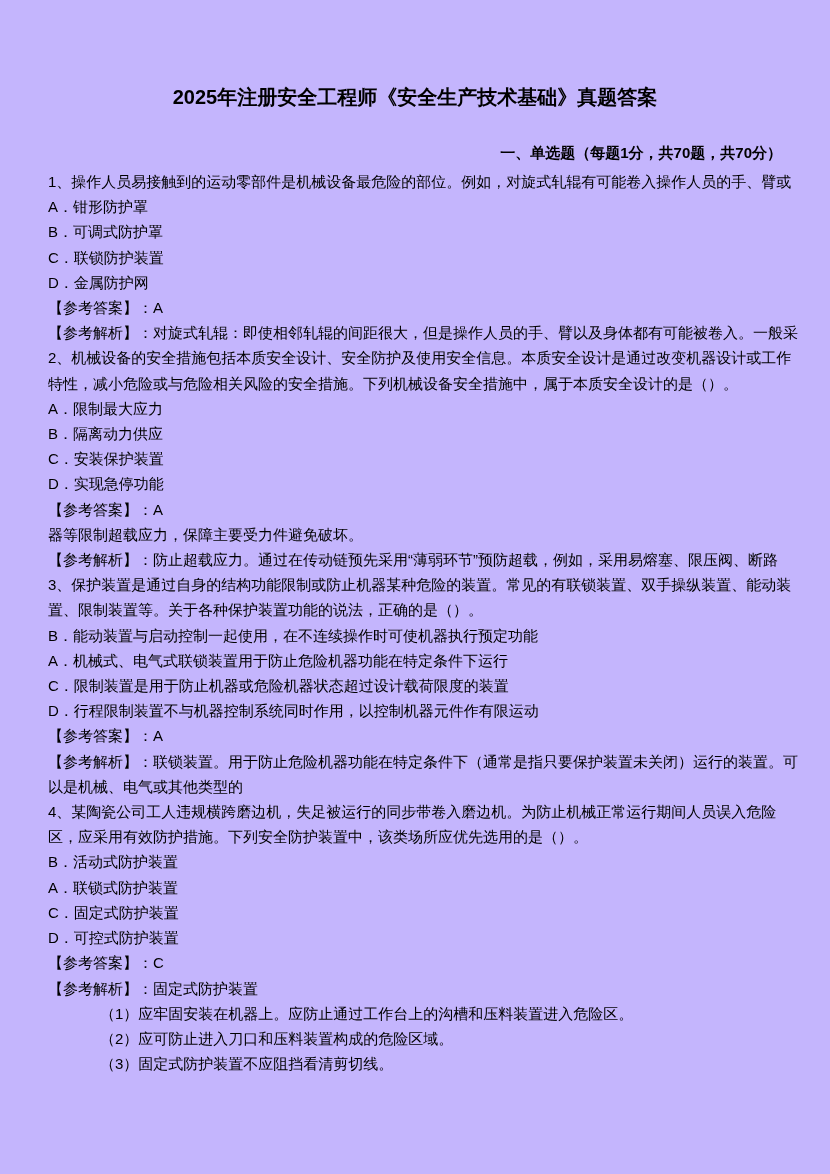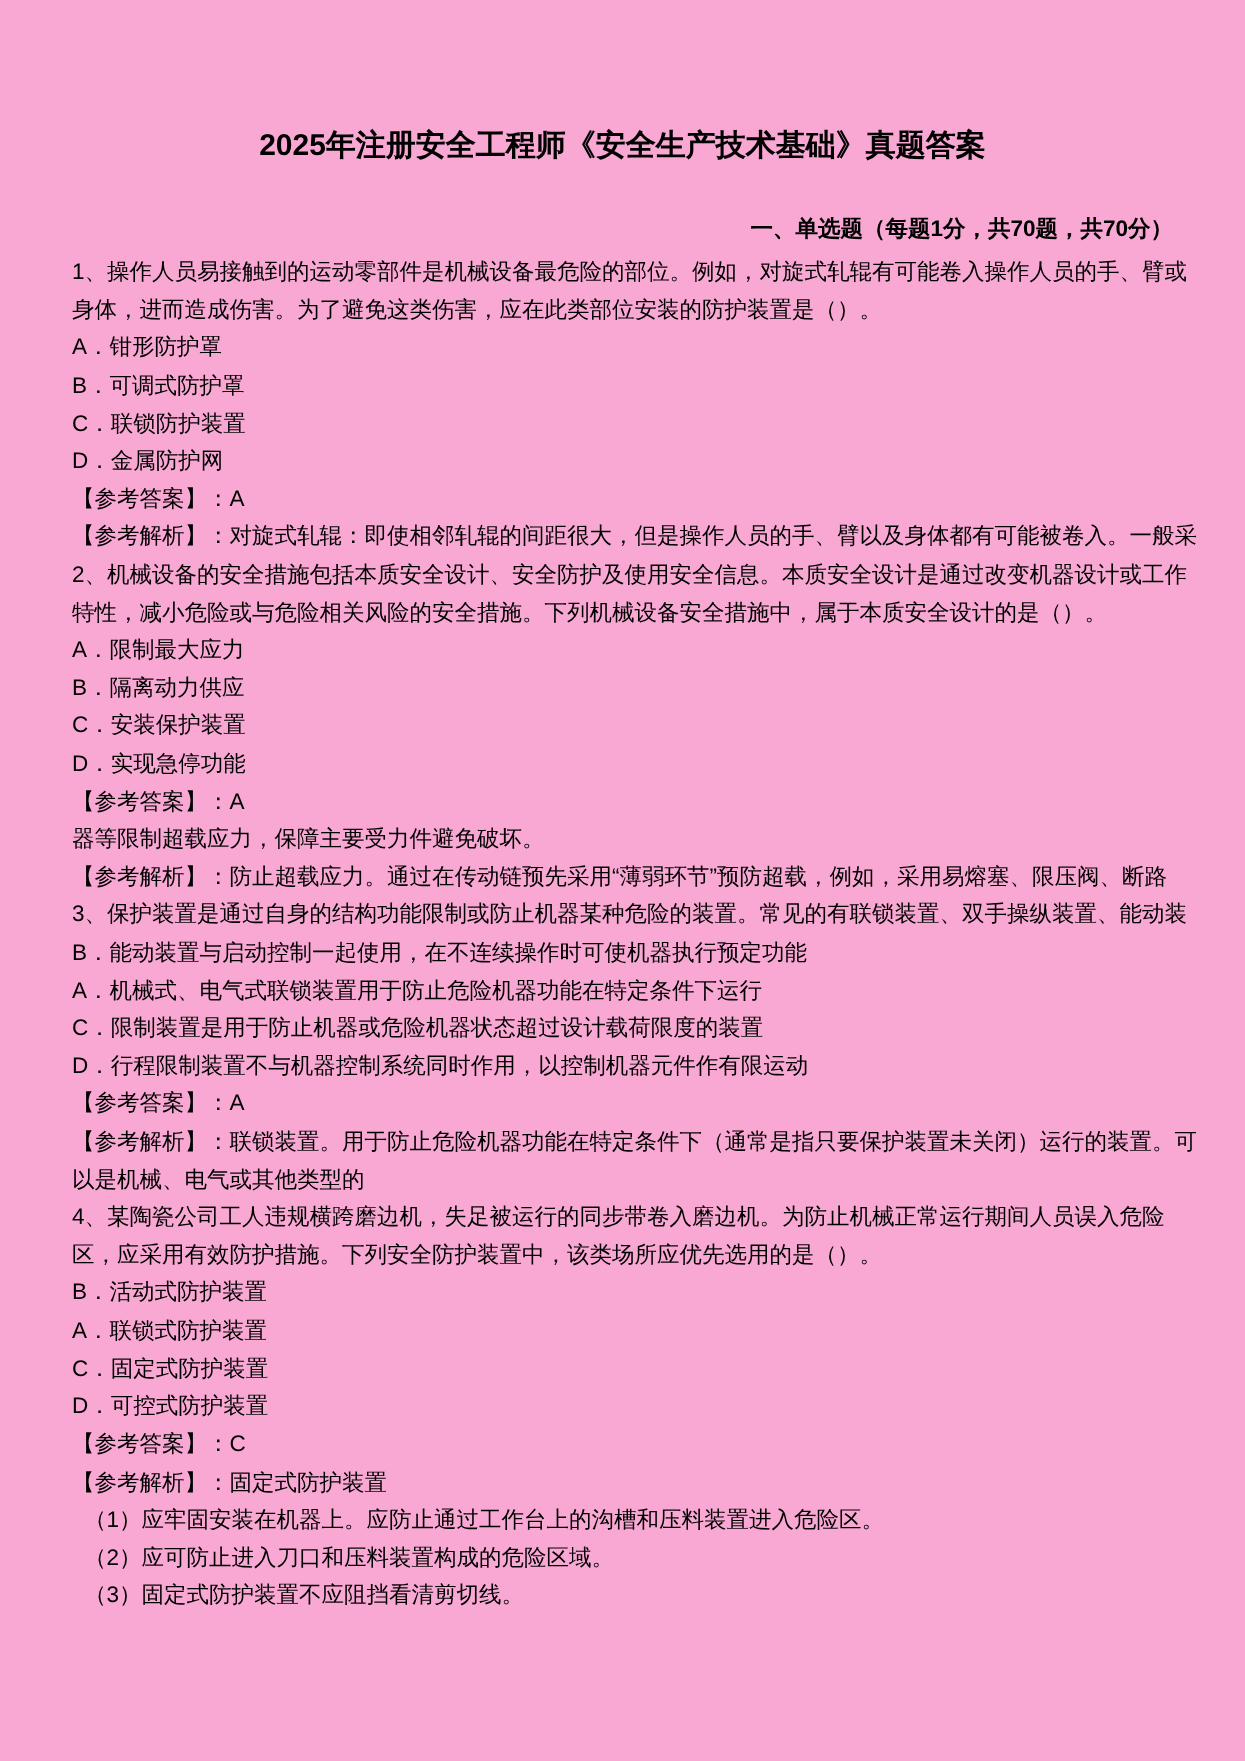--- a/index.html
+++ b/index.html
@@ -13,7 +13,7 @@
     height: 1174px;
     box-sizing: border-box;
     padding: 84px 48px 0 48px;
-    background: #f9a8d4;
+    background: #c4b5fd;
     color: #000000;
     font-family: "Liberation Sans", "DejaVu Sans", sans-serif;
     overflow: hidden;

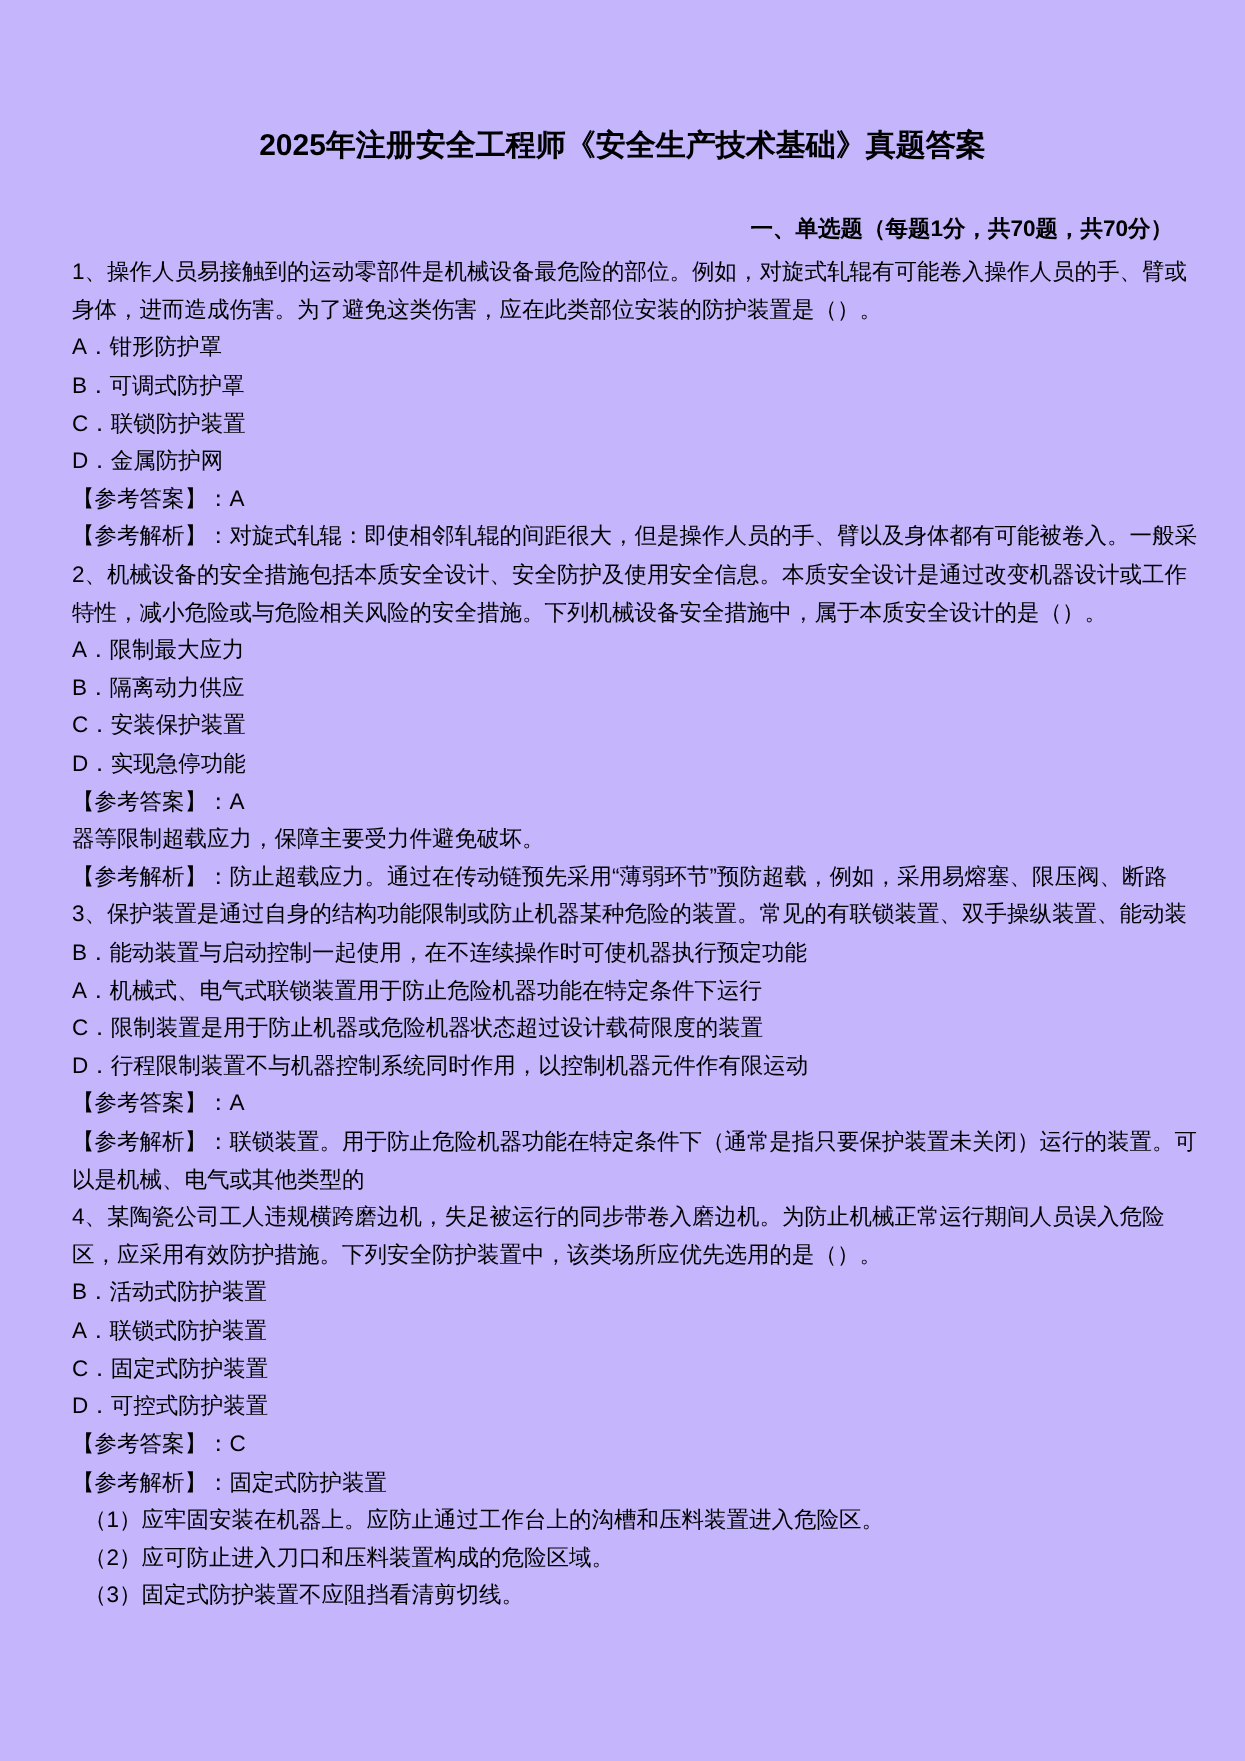--- a/index.html
+++ b/index.html
@@ -61,7 +61,6 @@
 
   <section class="question">
     <p class="line">1、操作人员易接触到的运动零部件是机械设备最危险的部位。例如，对旋式轧辊有可能卷入操作人员的手、臂或</p>
-    <p class="line">身体，进而造成伤害。为了避免这类伤害，应在此类部位安装的防护装置是（）。</p>
     <p class="line">A．钳形防护罩</p>
     <p class="line">B．可调式防护罩</p>
     <p class="line">C．联锁防护装置</p>

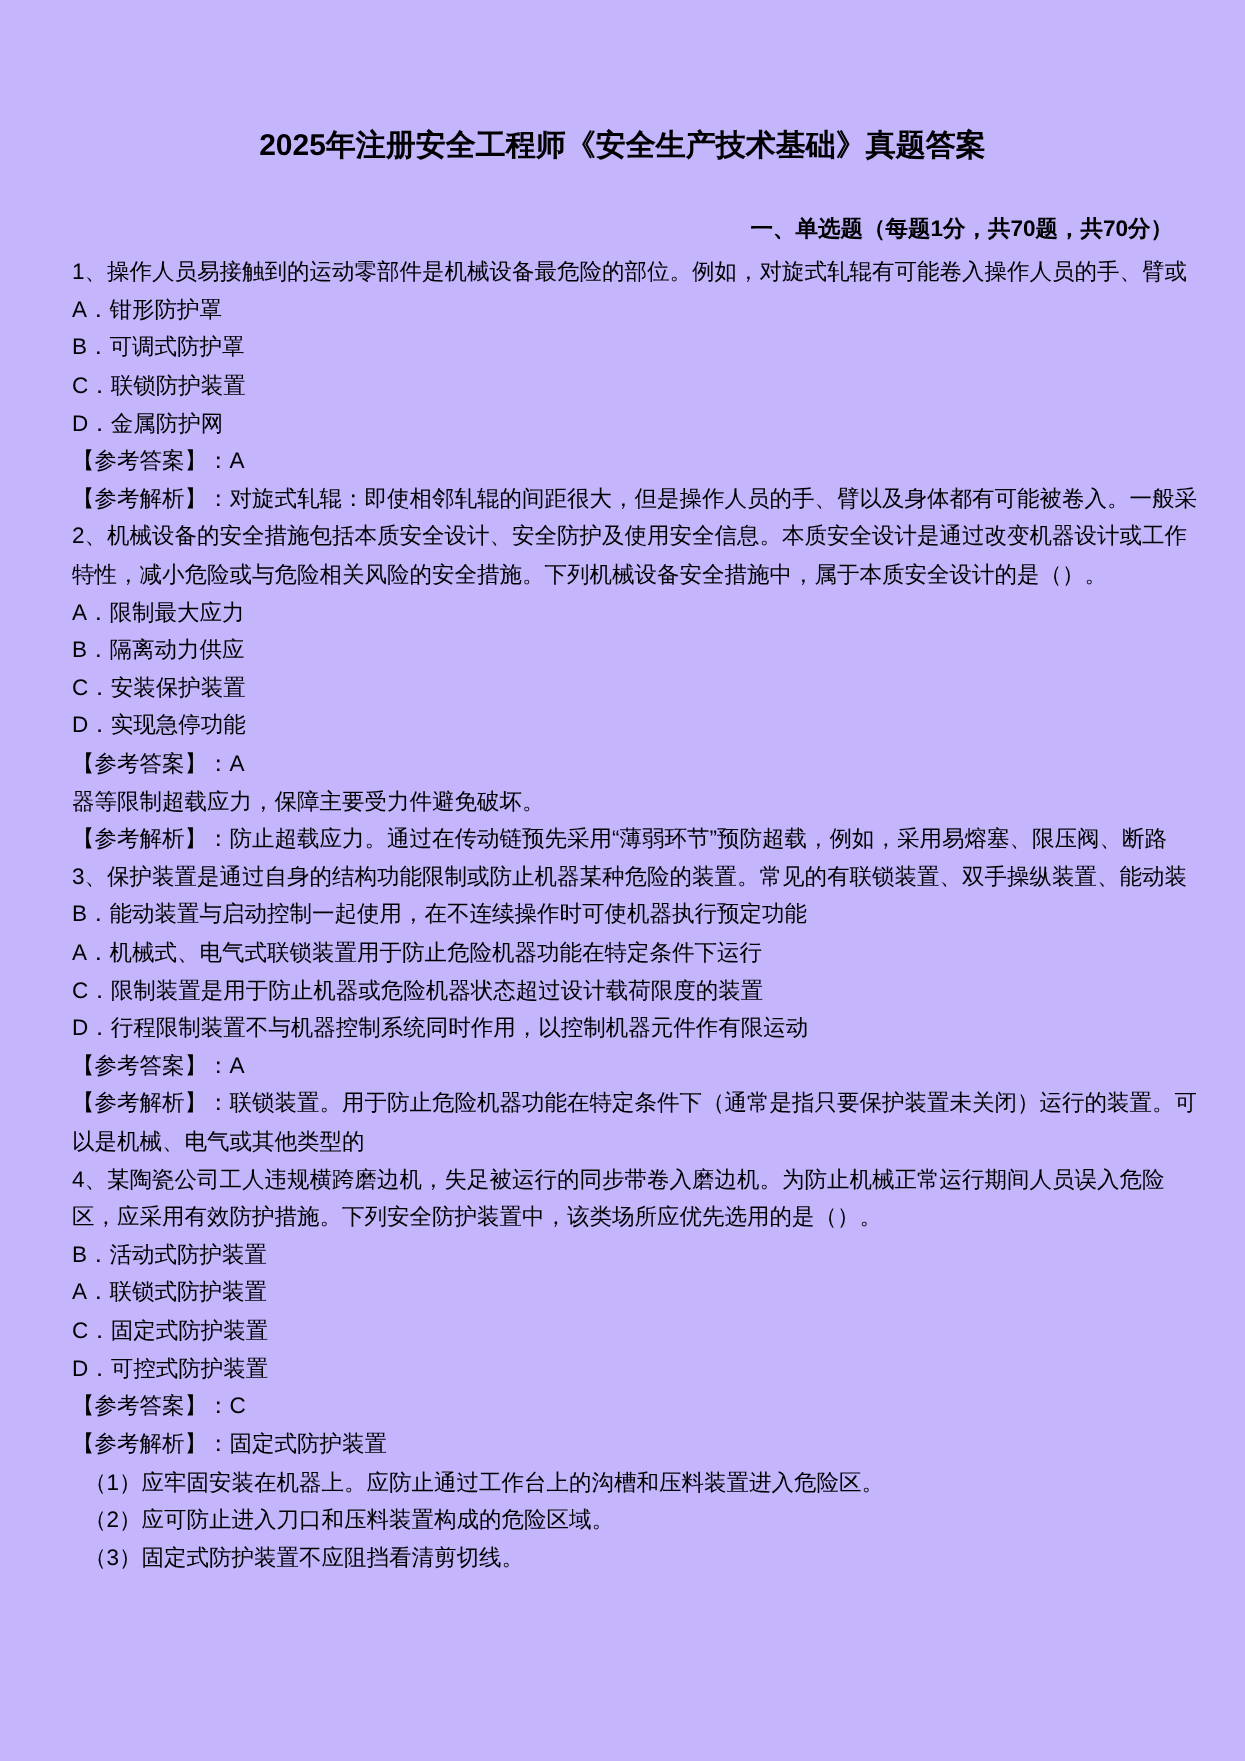--- a/index.html
+++ b/index.html
@@ -83,6 +83,7 @@
 
   <section class="question">
     <p class="line">3、保护装置是通过自身的结构功能限制或防止机器某种危险的装置。常见的有联锁装置、双手操纵装置、能动装</p>
+    <p class="line">置、限制装置等。关于各种保护装置功能的说法，正确的是（）。</p>
     <p class="line">B．能动装置与启动控制一起使用，在不连续操作时可使机器执行预定功能</p>
     <p class="line">A．机械式、电气式联锁装置用于防止危险机器功能在特定条件下运行</p>
     <p class="line">C．限制装置是用于防止机器或危险机器状态超过设计载荷限度的装置</p>

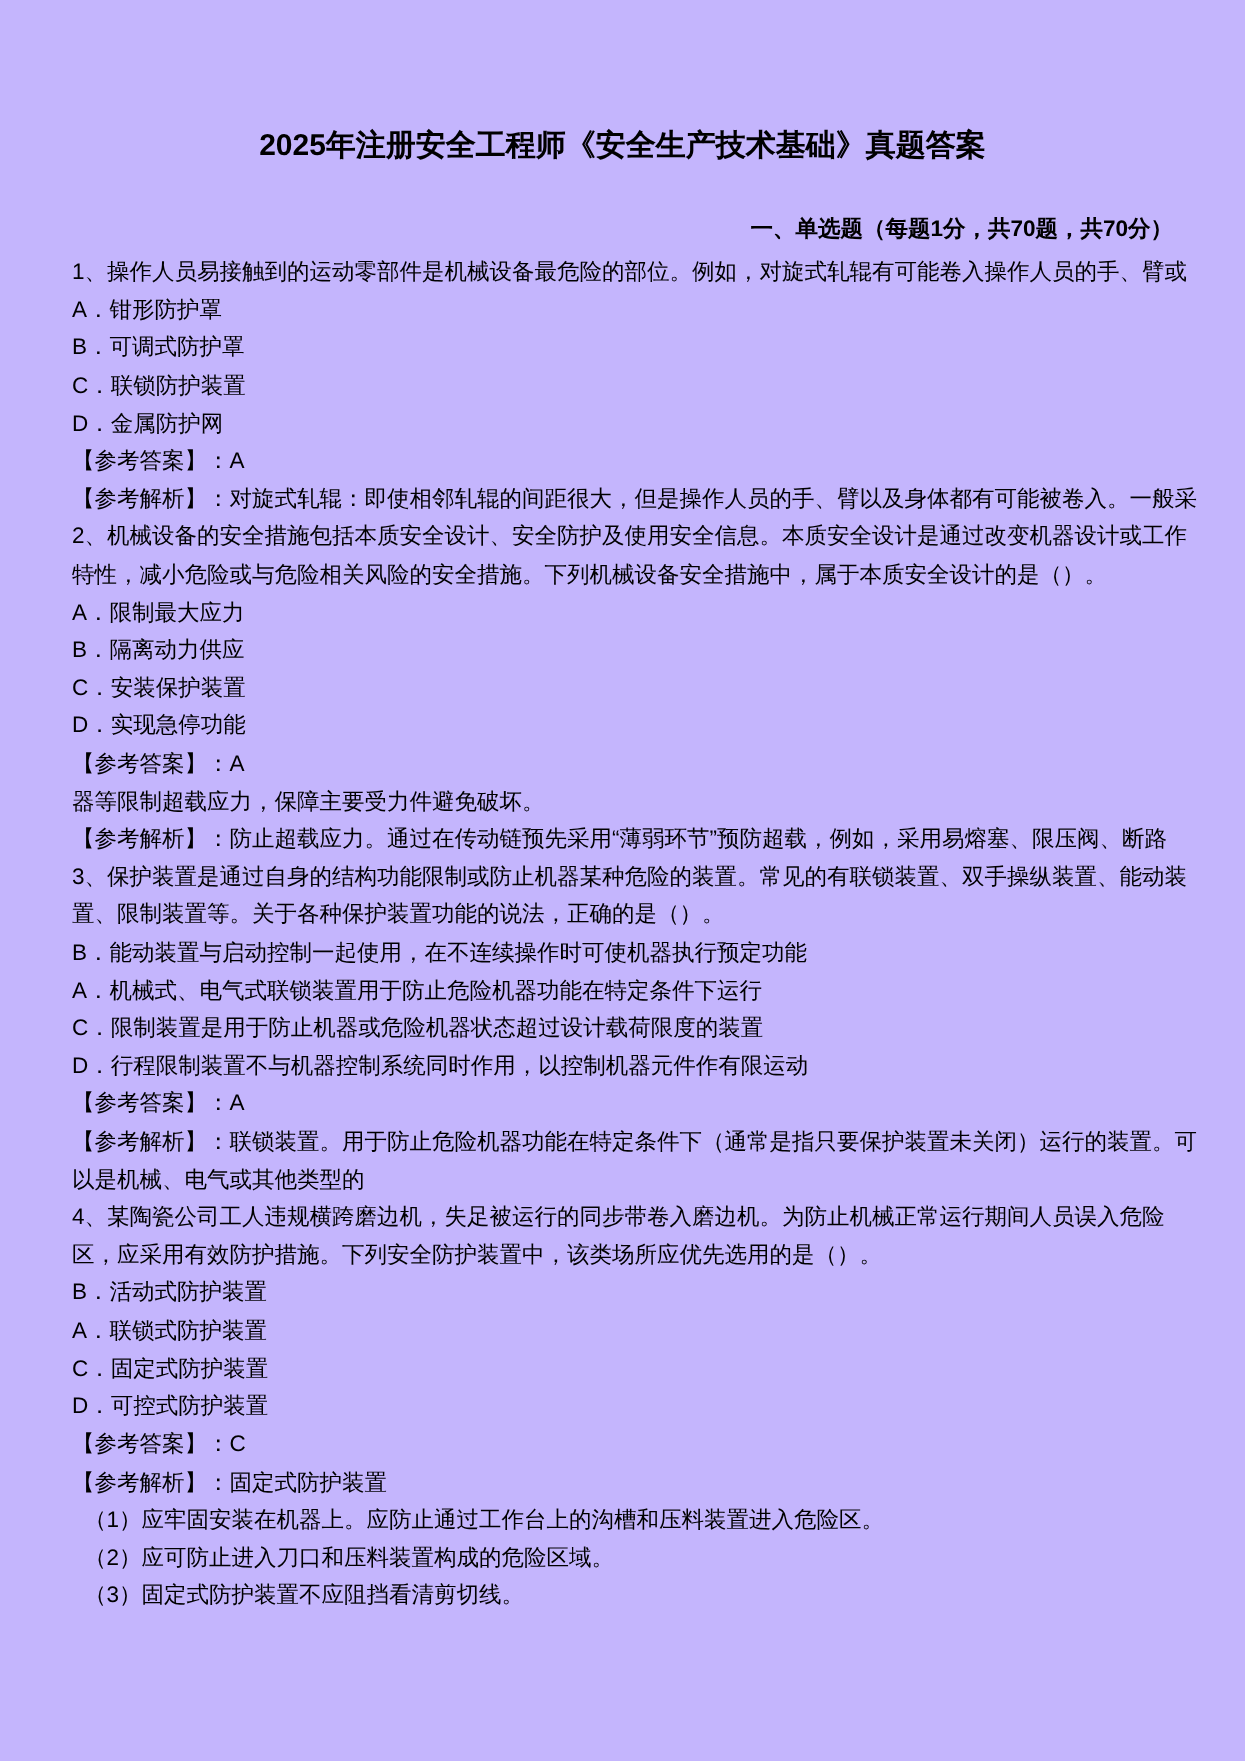--- a/index.html
+++ b/index.html
@@ -48,6 +48,7 @@
   }
   .line.indent {
     padding-left: 8px;
+    margin-left: 44px;
   }
 </style>
 </head>

